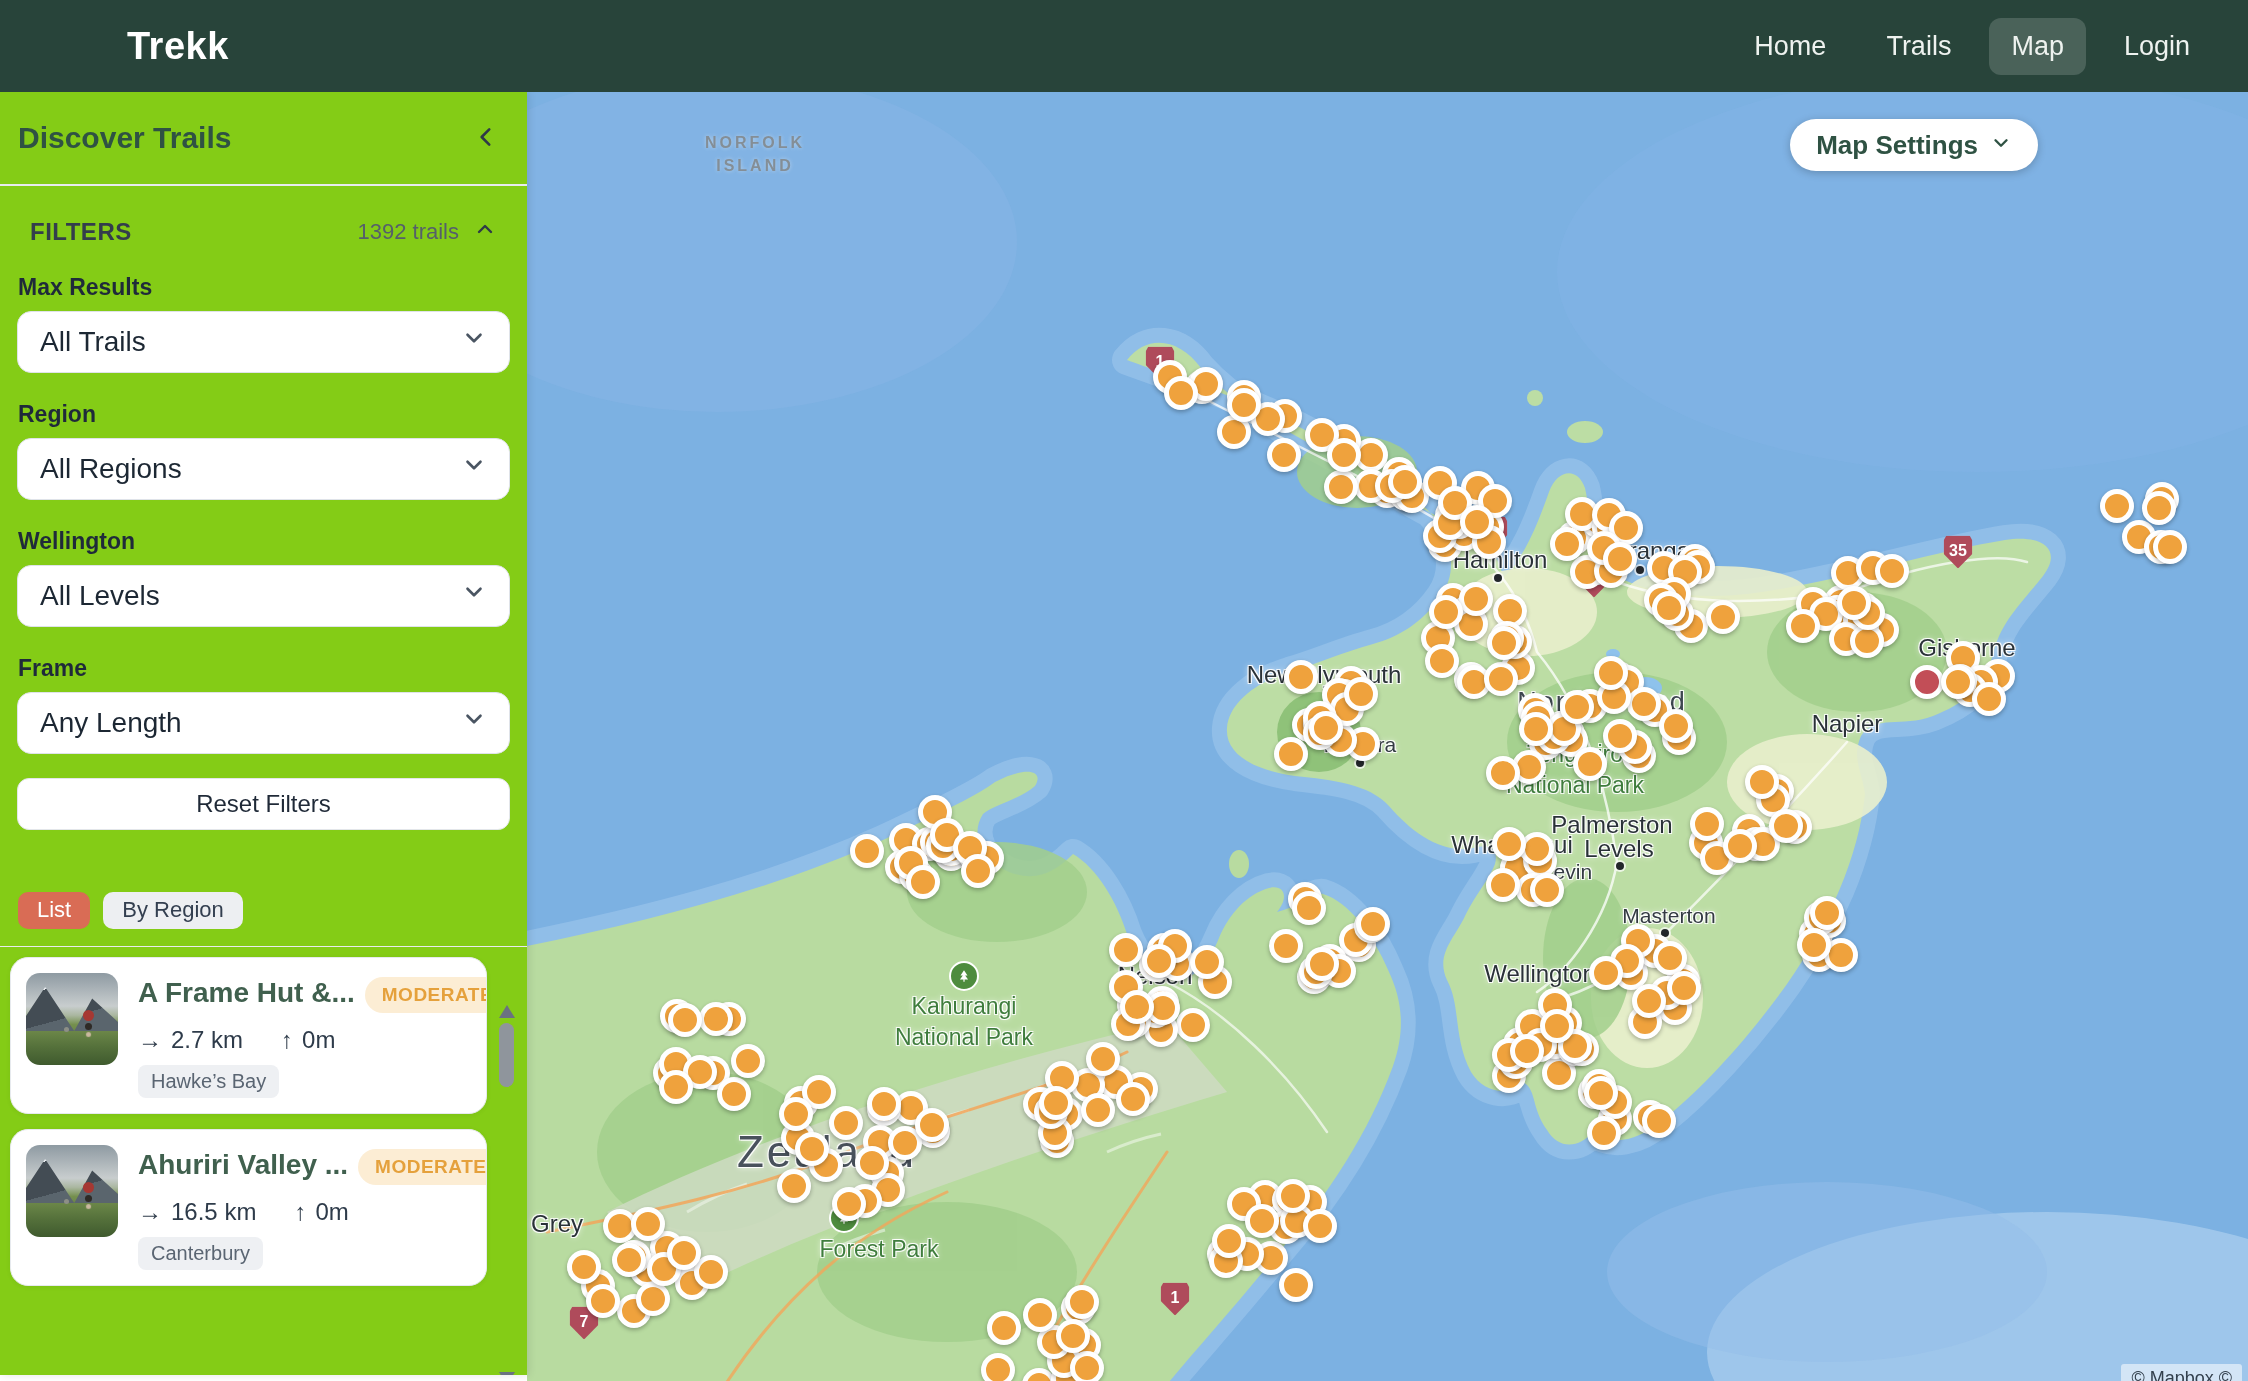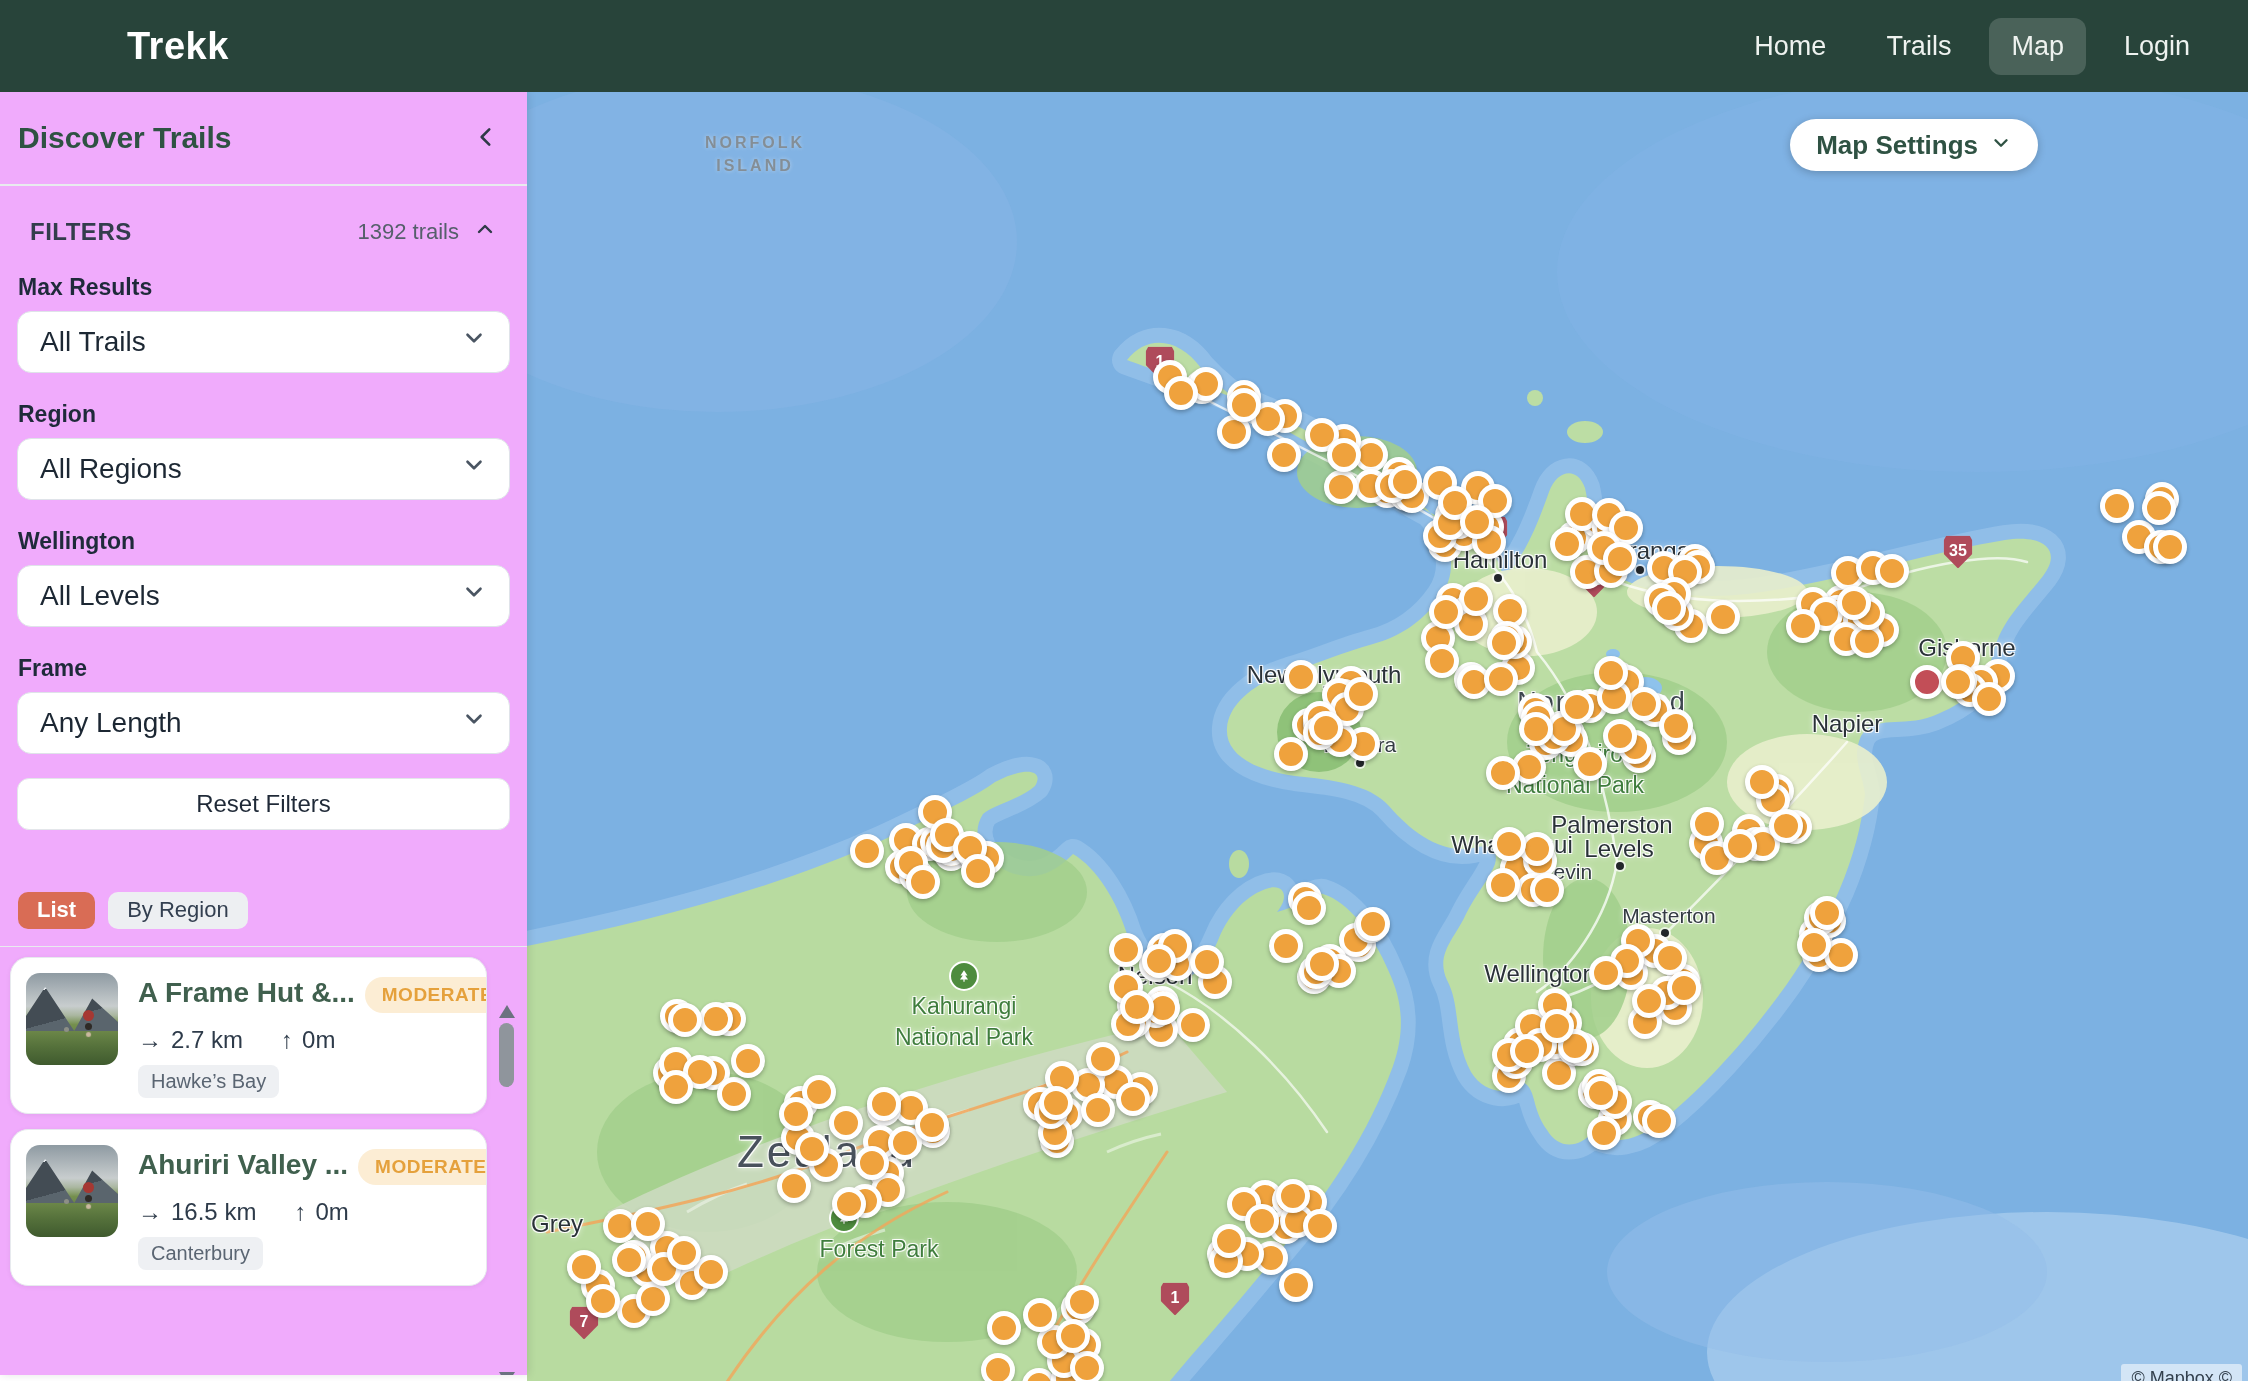--- a/index.html
+++ b/index.html
@@ -12,7 +12,7 @@
   .nav-item{color:#eef2ef;font-size:27px;padding:13px 22px;border-radius:12px;cursor:pointer;}
   .nav-item.active{background:rgba(255,255,255,.16);}
   
-  .sidebar{position:absolute;left:0;top:92px;width:527px;height:1283px;background:#f0abfc;
+  .sidebar{position:absolute;left:0;top:92px;width:527px;height:1283px;background:#84cc16;
     z-index:20;box-shadow:2px 0 8px rgba(0,0,0,.10);overflow:hidden;}
   .sb-top{height:92px;display:flex;align-items:center;justify-content:space-between;padding:0 24px 0 18px;}
   .sb-title{font-size:30px;font-weight:bold;color:#2F5243;}

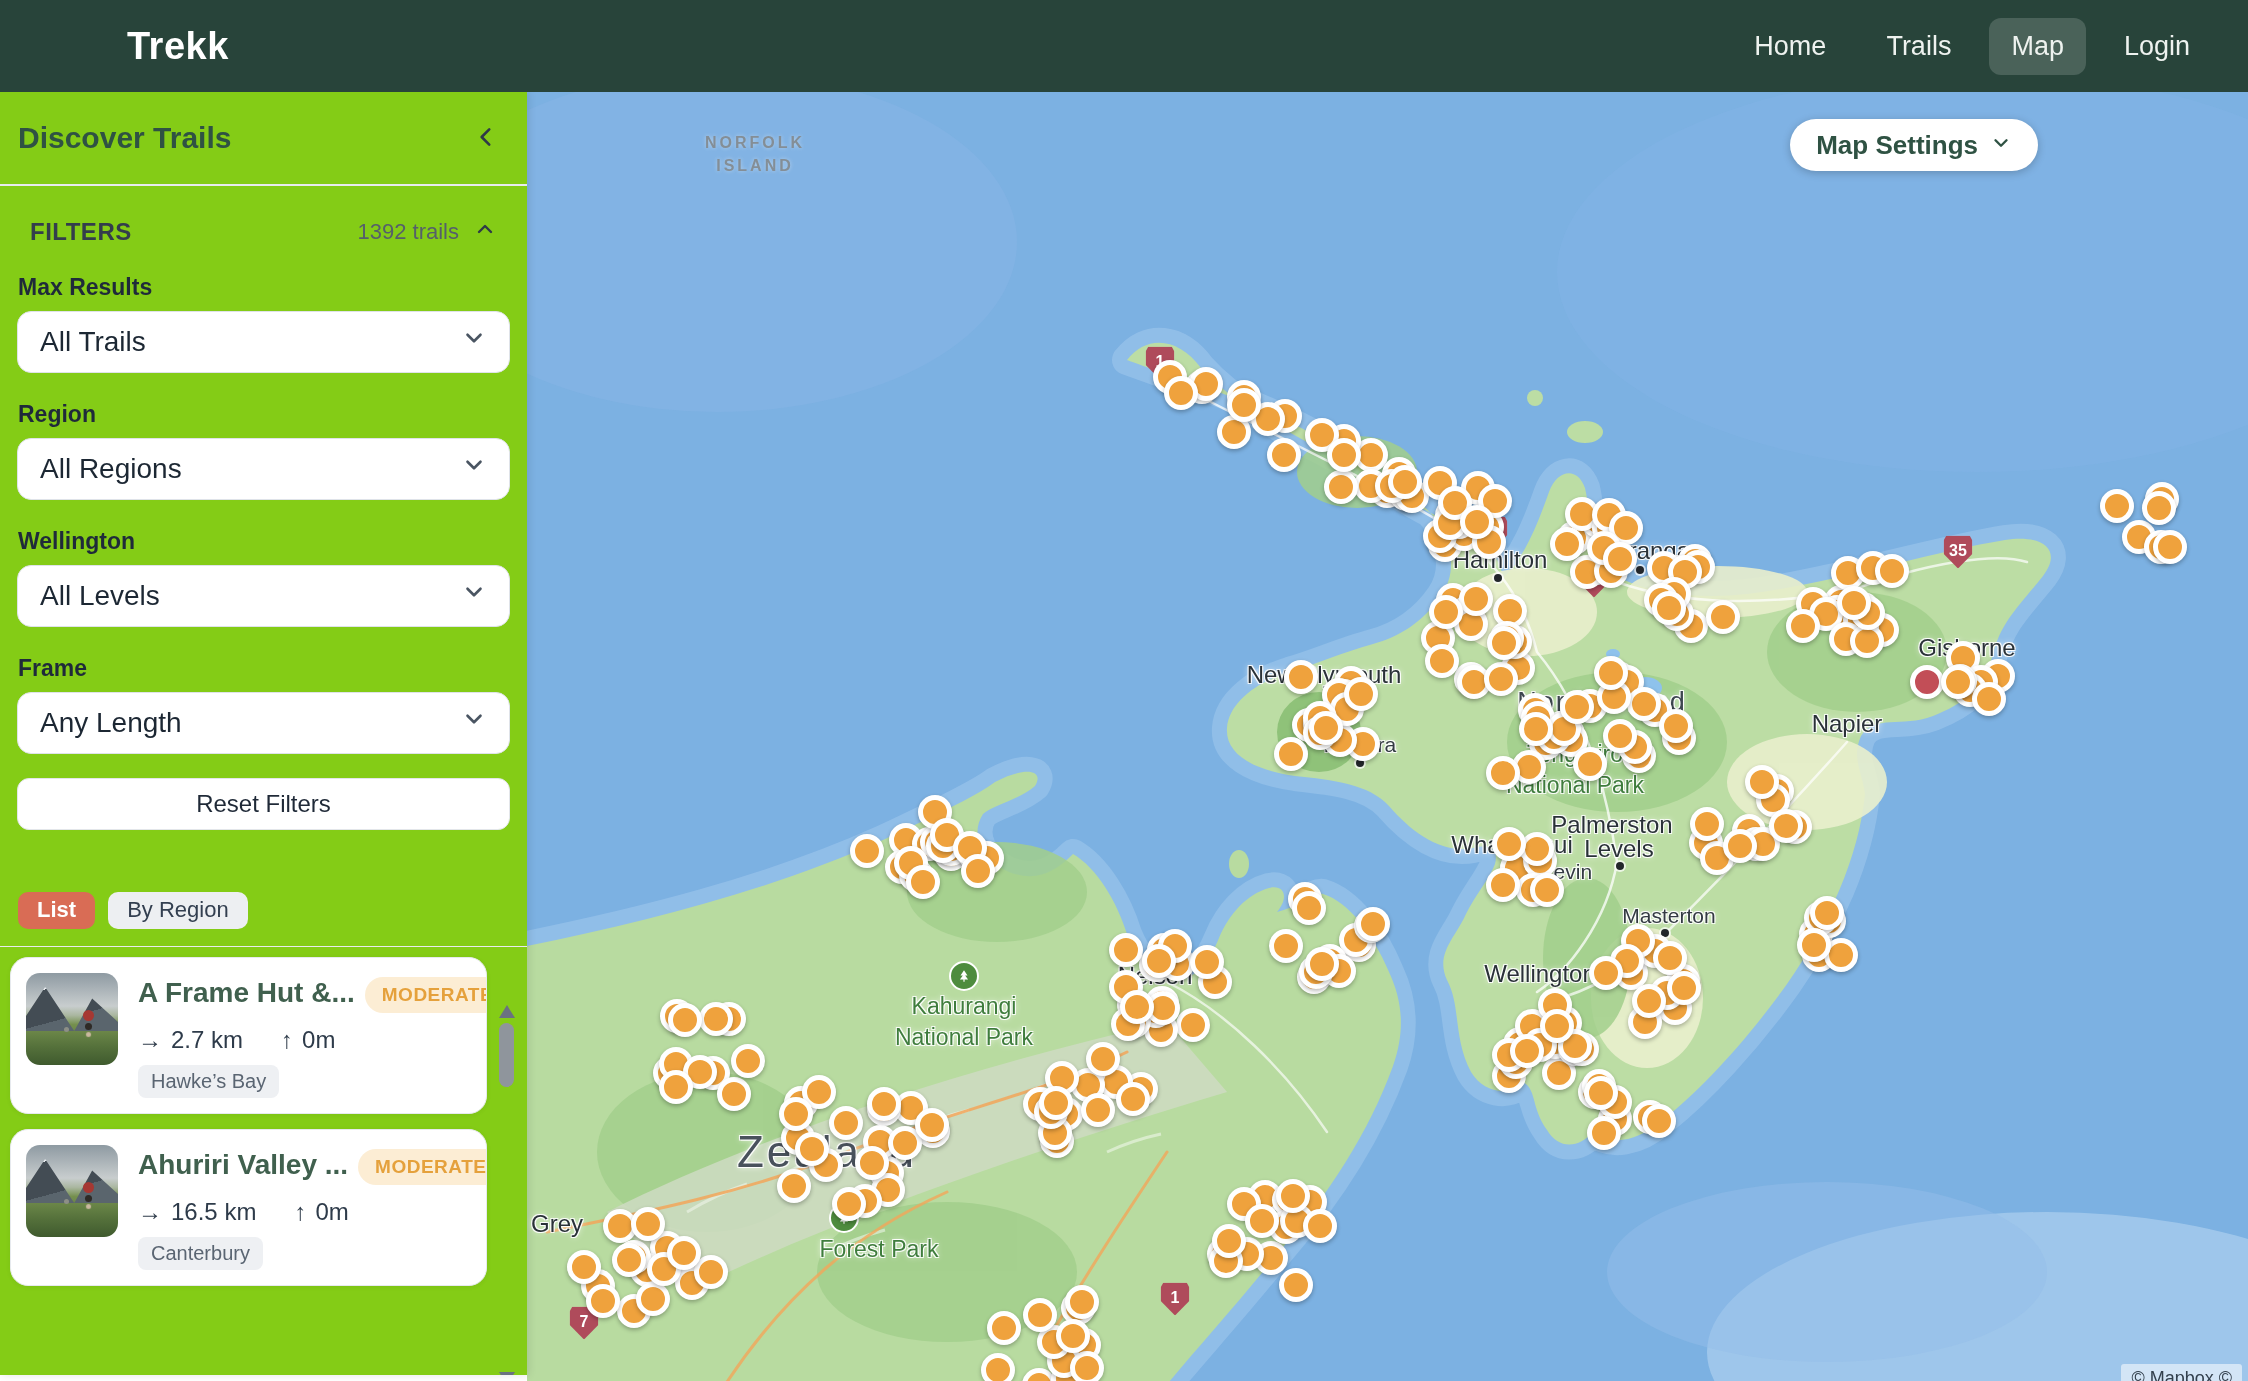--- a/index.html
+++ b/index.html
@@ -38,7 +38,7 @@
   .toggle-row{margin:62px 0 0 18px;display:flex;gap:13px;align-items:center;}
   .pill{height:37px;padding:0 19px;border:none;border-radius:10px;font-size:22px;cursor:pointer;
     font-family:"Liberation Sans",sans-serif;}
-  .pill.active{background:#D96C55;color:#fff;font-weight:bold;}
+  .pill.active{background:#D96C55;color:#fff;}
   .pill.inactive{background:#EDEFF2;color:#333f50;text-align:right;}
   .toggle-div{margin-top:17px;}
   .list{padding:10px 40px 0 10px;}

